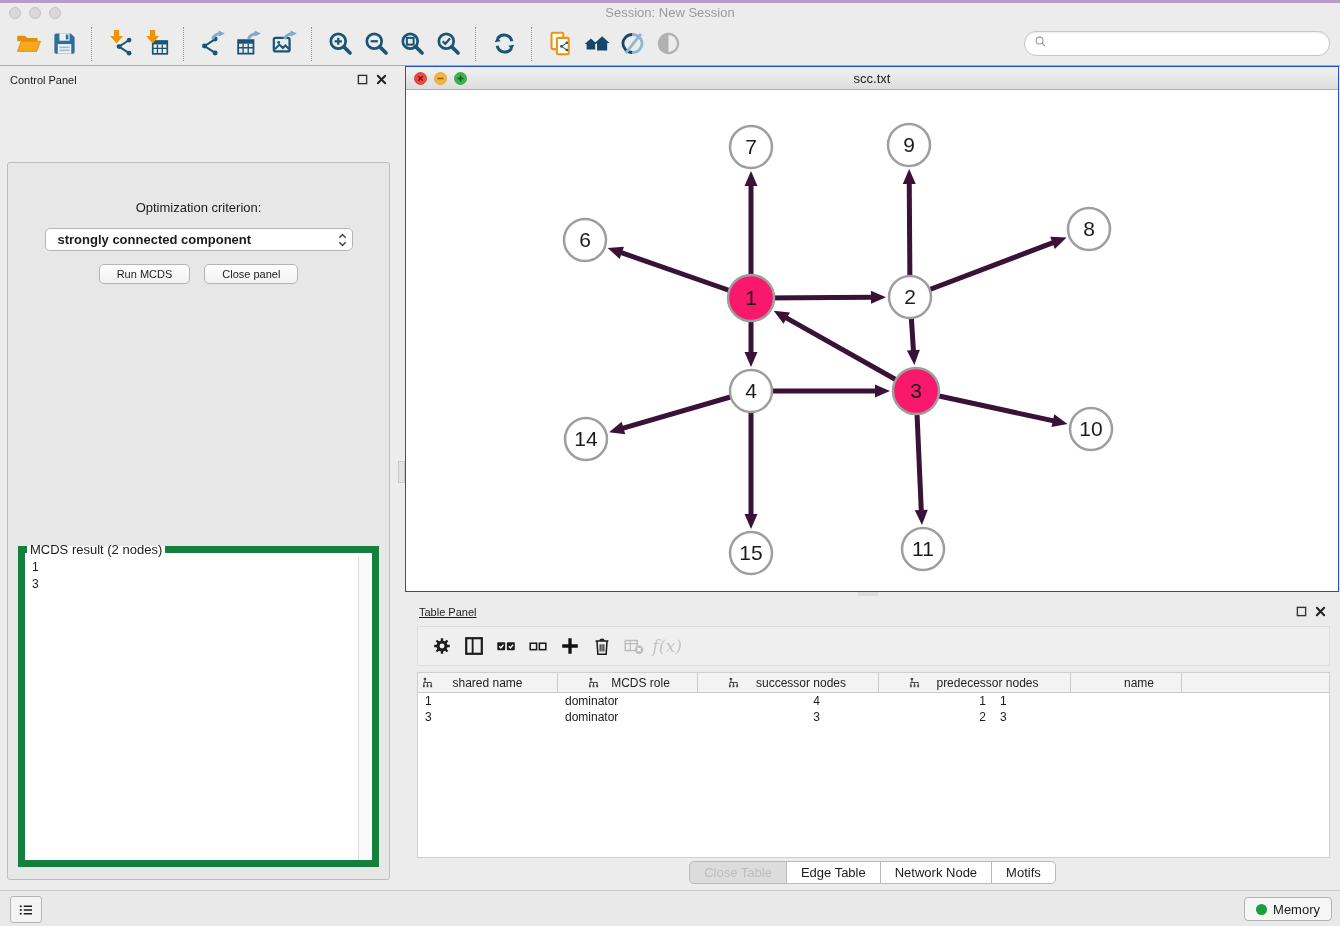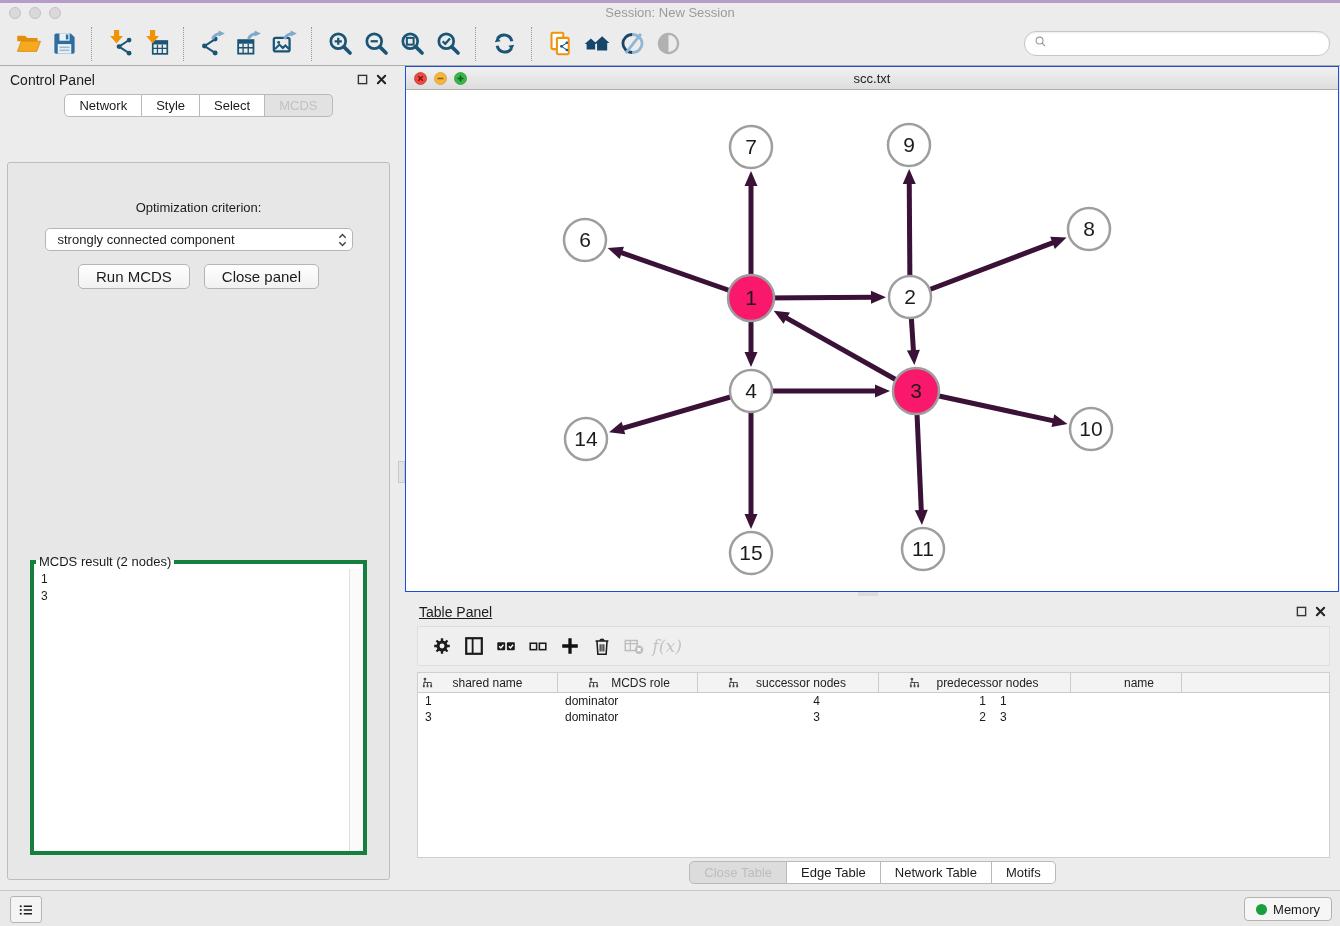--- a/index.html
+++ b/index.html
@@ -24,7 +24,7 @@
   
   .control-panel{position:absolute;left:0;top:66px;width:397px;height:818px;}
   .panel-head{height:28px;display:flex;align-items:center;padding:0 10px;}
-  .panel-head .ph-title{font-size:14px;color:#1b1b1b;}
+  .panel-head .ph-title{font-size:11px;color:#1b1b1b;}
   .ph-icons{margin-left:auto;display:flex;gap:8px;align-items:center;}
   .ph-icons svg{width:11px;height:11px;cursor:pointer;}
   .seg-row{position:relative;z-index:2;display:flex;justify-content:center;}

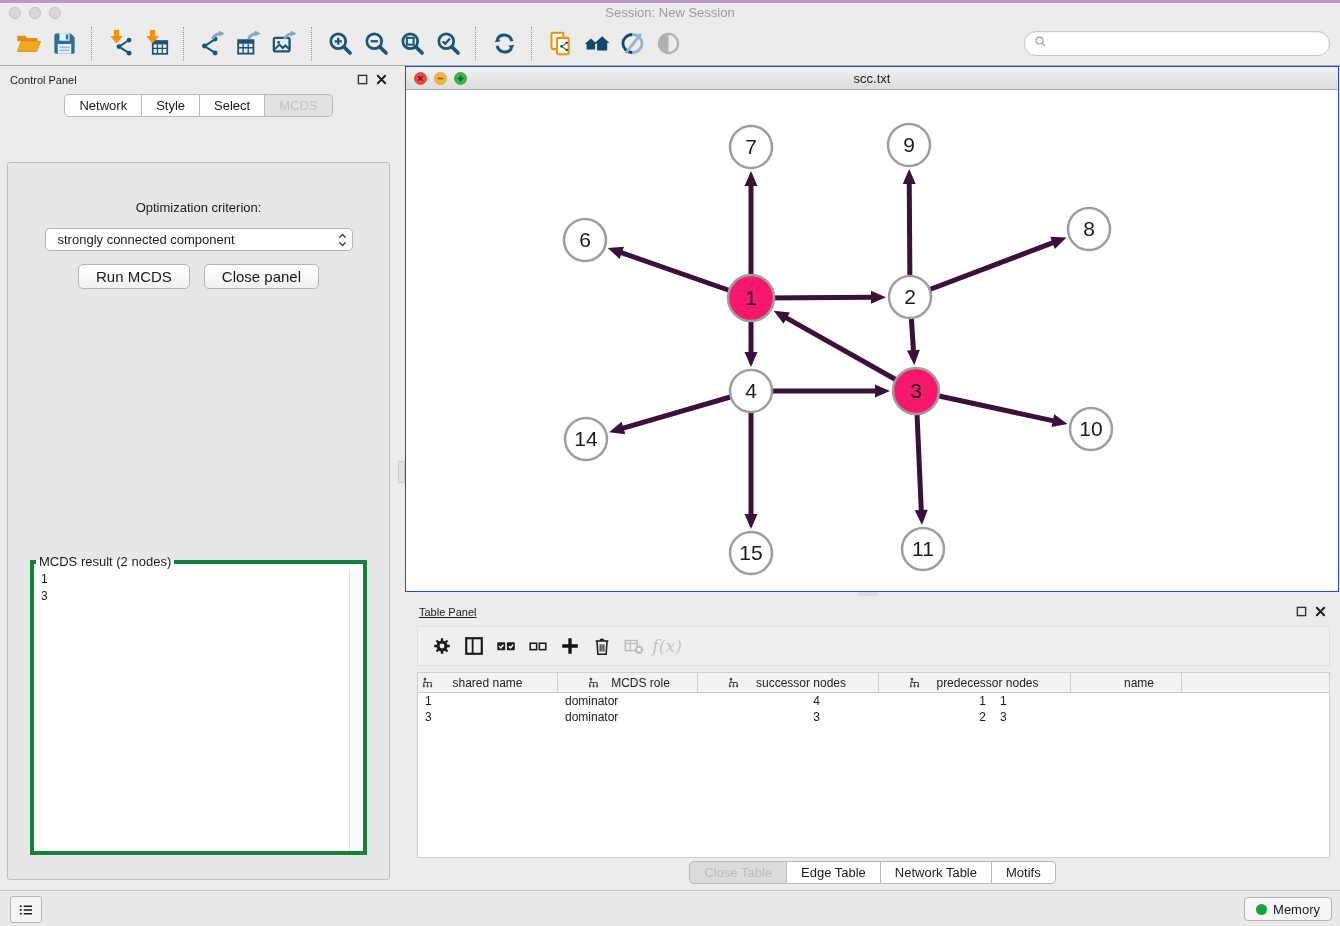--- a/index.html
+++ b/index.html
@@ -269,12 +269,6 @@
             </svg></span>
       </span>
     </div>
-    <div class="seg-row" id="cp-tabs">
-        <span class="tab">Network</span>
-        <span class="tab">Style</span>
-        <span class="tab">Select</span>
-        <span class="tab active">MCDS</span>
-      </div>
     <div class="cp-content">
       <div class="opt-label">Optimization criterion:</div>
       <div class="dropdown">

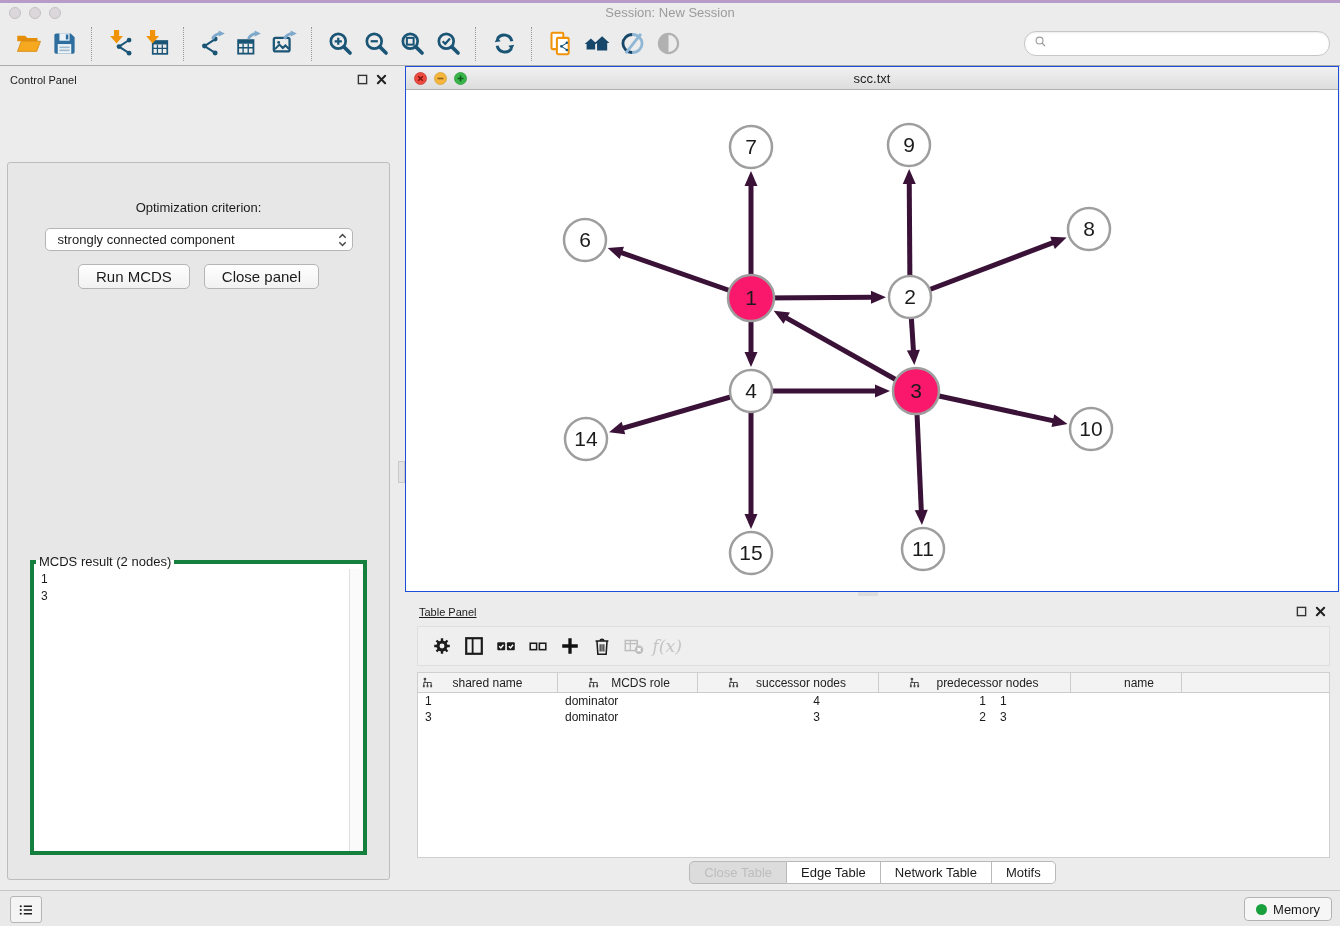--- a/index.html
+++ b/index.html
@@ -36,7 +36,7 @@
               border:1px solid #BDBDBD;border-radius:3px;margin-top:-11px;padding-top:11px;}
   .opt-label{margin-top:26px;text-align:center;font-size:13px;}
   .dropdown{margin:13px auto 0;width:308px;height:23px;background:#fff;border:1px solid #B5B5B5;border-radius:5px;
-            display:flex;align-items:center;font-size:13px;padding:0 4px 0 12px;box-sizing:border-box;cursor:pointer;}
+            display:flex;align-items:center;font-size:13px;padding:0 4px 0 12px;box-sizing:border-box;cursor:pointer;font-weight:bold;}
   .dropdown .dd-text{flex:1;}
   .dropdown svg{width:11px;height:18px;}
   .btn-row{margin-top:13px;display:flex;justify-content:center;gap:14px;}

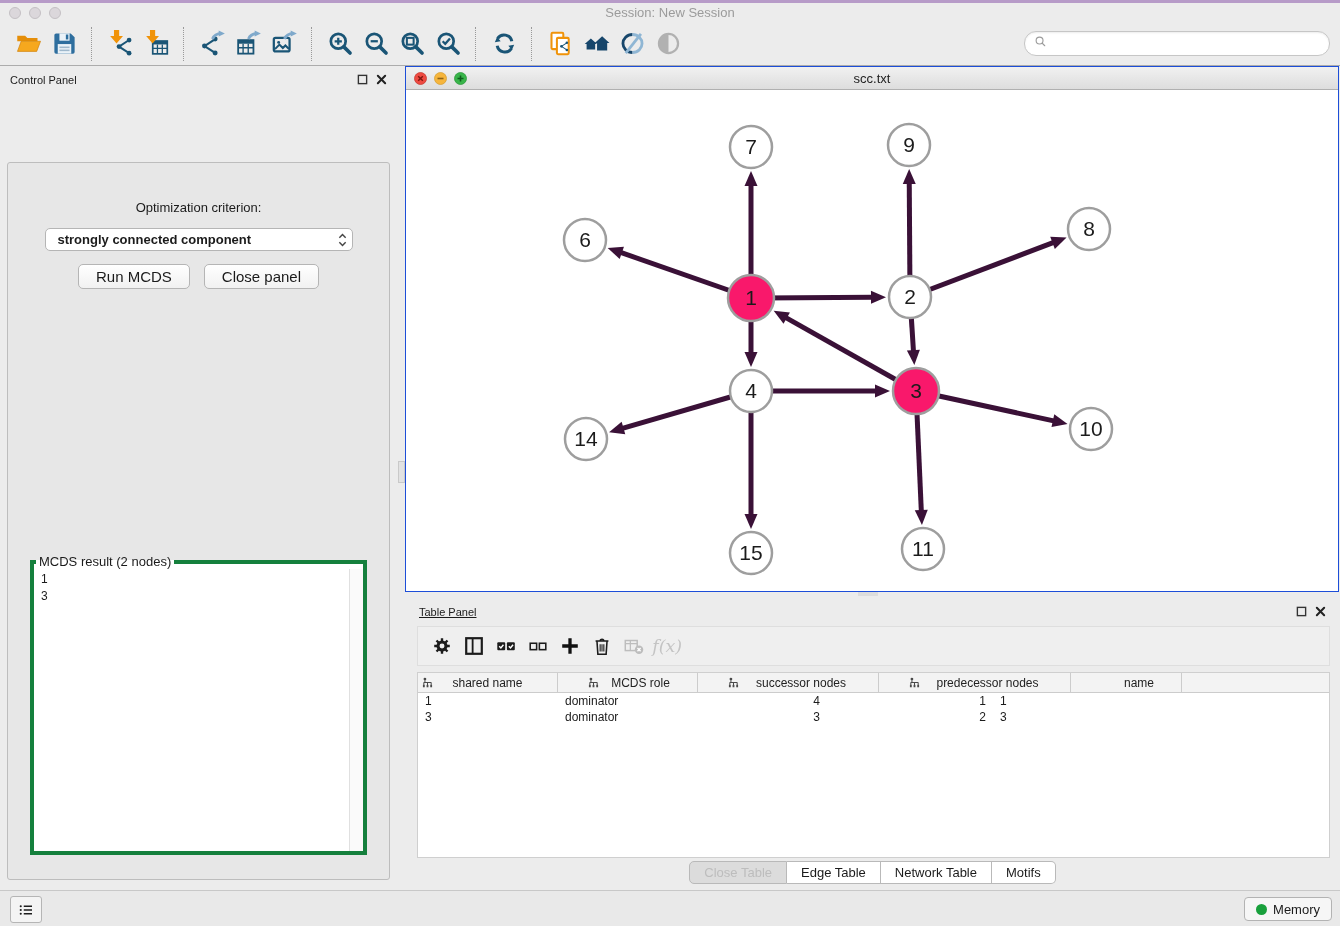--- a/index.html
+++ b/index.html
@@ -40,7 +40,7 @@
   .dropdown .dd-text{flex:1;}
   .dropdown svg{width:11px;height:18px;}
   .btn-row{margin-top:13px;display:flex;justify-content:center;gap:14px;}
-  .mac-btn{font-size:15px;font-family:inherit;padding:3px 17px;background:linear-gradient(#fff,#F1F1F1);
+  .mac-btn{font-size:11px;font-family:inherit;padding:3px 17px;background:linear-gradient(#fff,#F1F1F1);
            border:1px solid #B5B5B5;border-radius:5px;cursor:pointer;color:#1b1b1b;}
   fieldset.result{position:absolute;left:6px;right:6px;top:375px;bottom:8px;border:4px solid #15803d;
                   margin:16px;padding:0;background:#fff;}

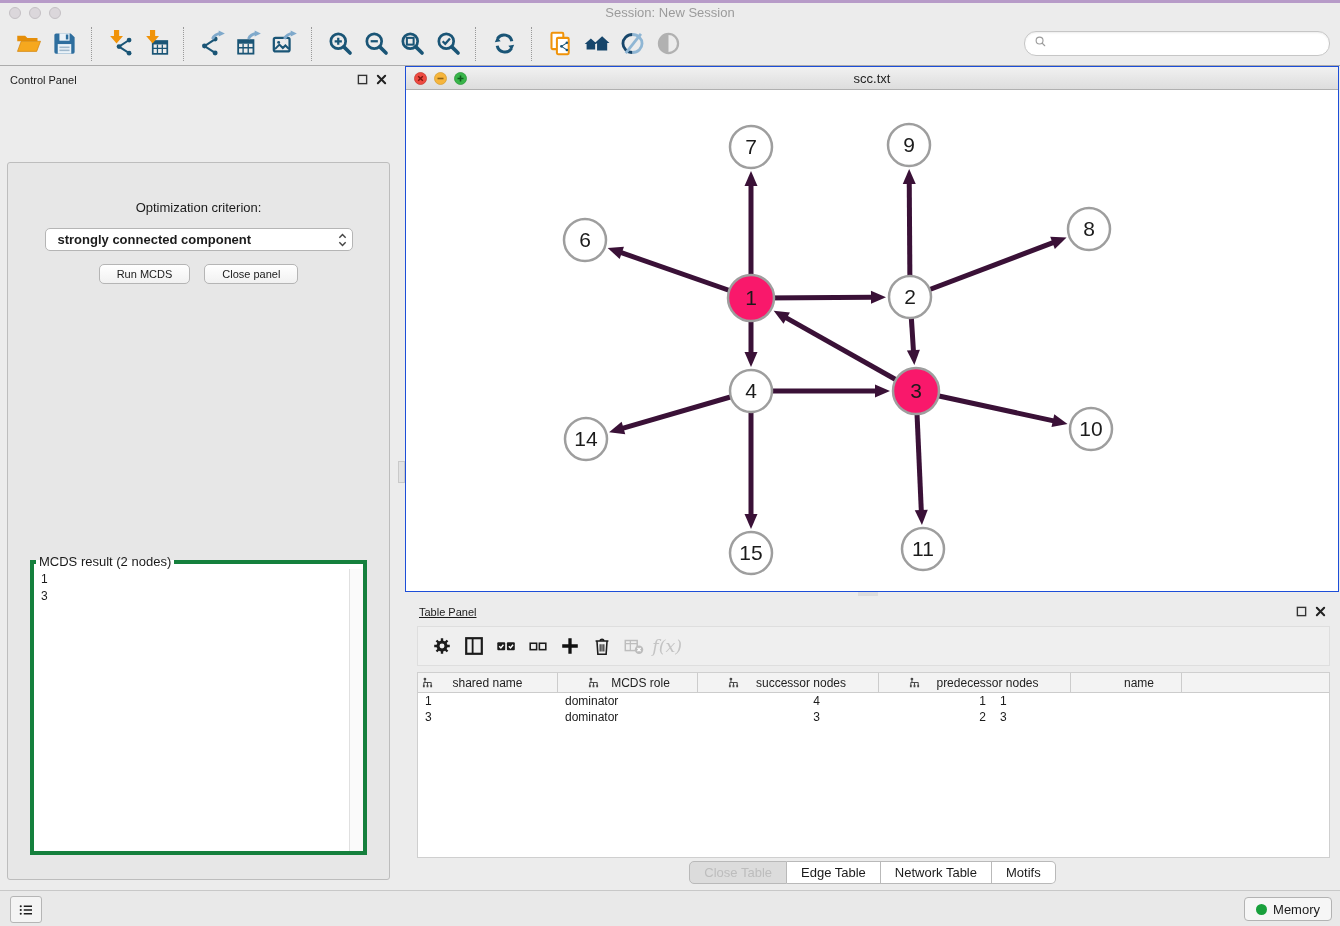--- a/index.html
+++ b/index.html
@@ -42,8 +42,8 @@
   .btn-row{margin-top:13px;display:flex;justify-content:center;gap:14px;}
   .mac-btn{font-size:11px;font-family:inherit;padding:3px 17px;background:linear-gradient(#fff,#F1F1F1);
            border:1px solid #B5B5B5;border-radius:5px;cursor:pointer;color:#1b1b1b;}
-  fieldset.result{position:absolute;left:6px;right:6px;top:375px;bottom:8px;border:4px solid #15803d;
-                  margin:16px;padding:0;background:#fff;}
+  fieldset.result{position:absolute;left:6px;right:6px;top:375px;bottom:8px;border:7px solid #15803d;
+                  margin:4px;padding:0;background:#fff;}
   fieldset.result legend{font-size:13px;padding:0 3px;margin-left:2px;background:transparent;}
   .result-inner{position:absolute;inset:0;display:flex;}
   .result-lines{flex:1;padding:2px 0 0 7px;font-size:12px;line-height:17px;white-space:pre;}

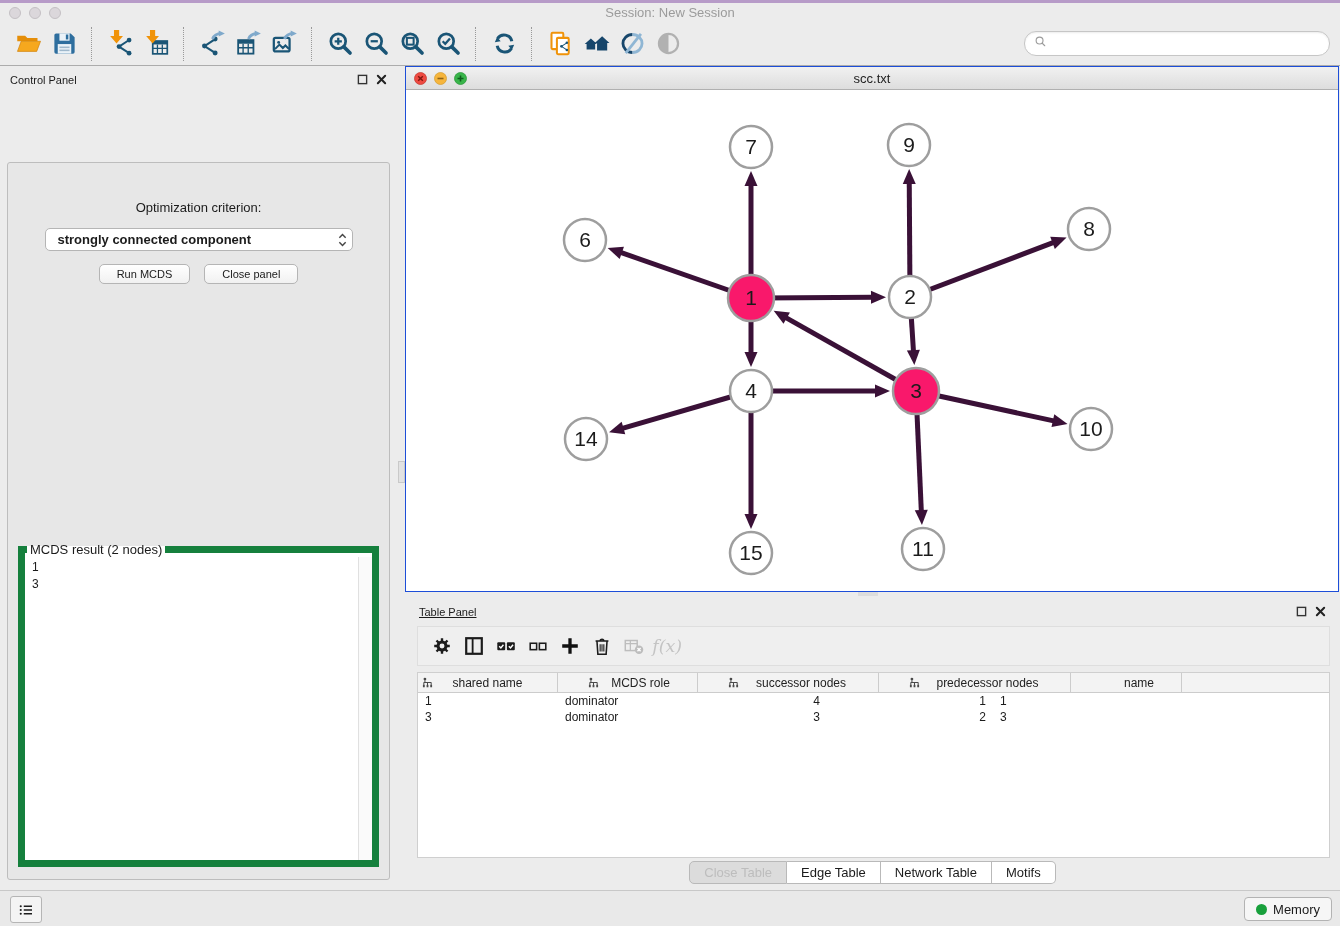--- a/index.html
+++ b/index.html
@@ -552,7 +552,7 @@
     <div class="tp-tabs seg-row" id="tp-tabs">
         <span class="tab active">Close Table</span>
         <span class="tab">Edge Table</span>
-        <span class="tab">Network Table</span>
+        <span class="tab">Network Node</span>
         <span class="tab">Motifs</span>
       </div>
   </div>

